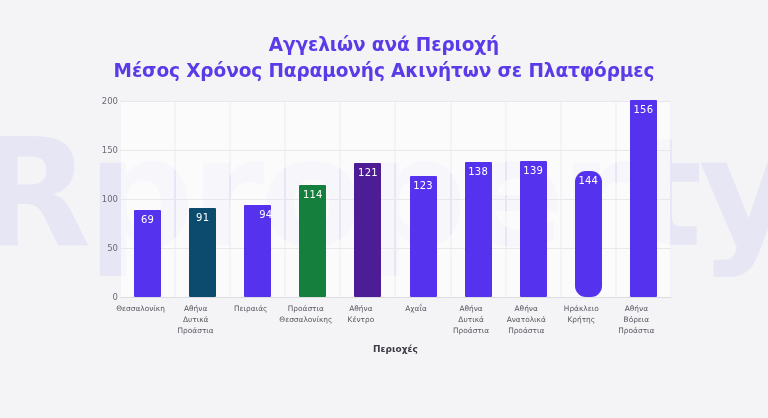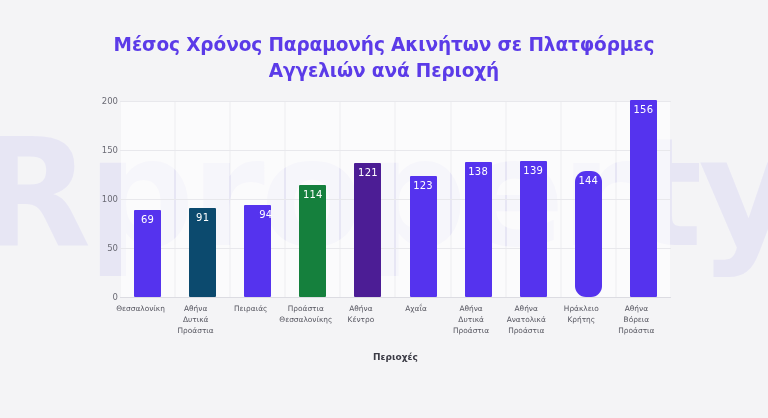--- a/index.html
+++ b/index.html
@@ -174,8 +174,8 @@
   <div id="watermark">Rproperty</div>
 
   <div id="chart-title">
+    <span class="line">Αγγελιών ανά Περιοχή</span>
     <span class="line">Μέσος Χρόνος Παραμονής Ακινήτων σε Πλατφόρμες</span>
-    <span class="line">Αγγελιών ανά Περιοχή</span>
   </div>
 
   <div id="y-axis">

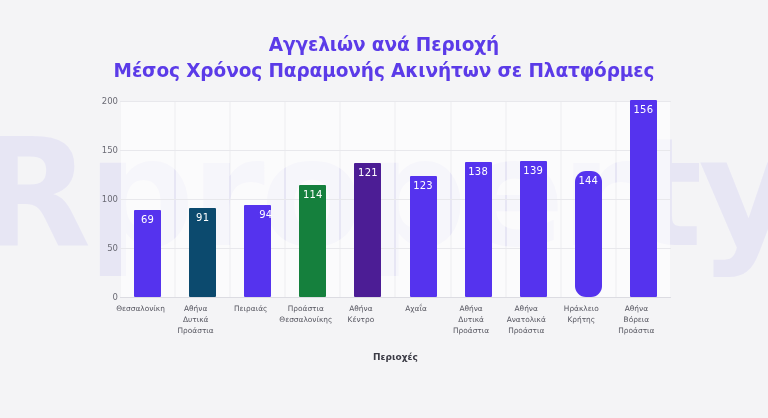--- a/index.html
+++ b/index.html
@@ -157,7 +157,7 @@
   #x-axis-title {
     position: absolute;
     left: 120px;
-    top: 352px;
+    top: 344px;
     width: 551px;
     text-align: center;
     font-size: 9px;

